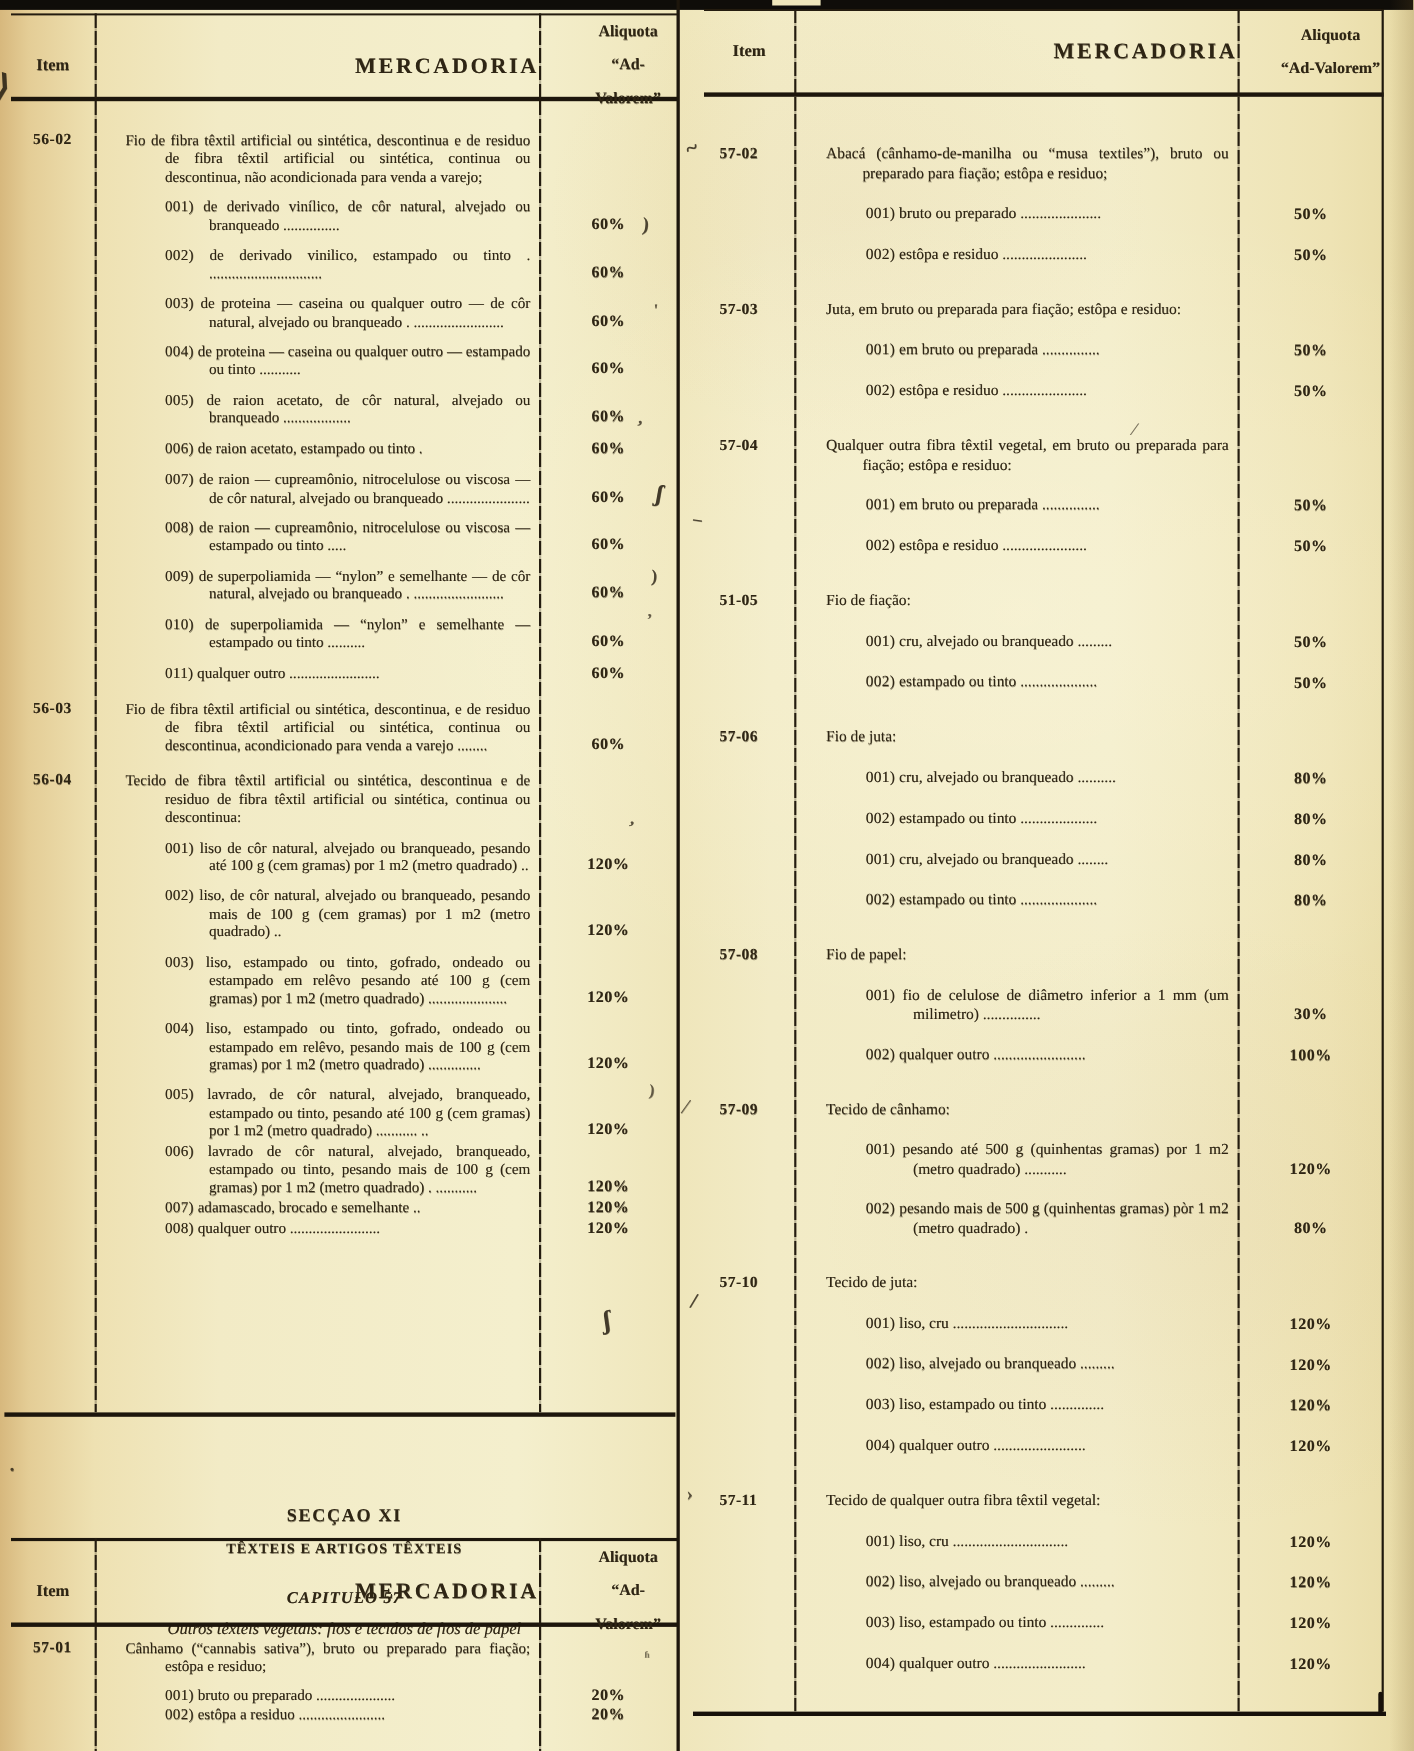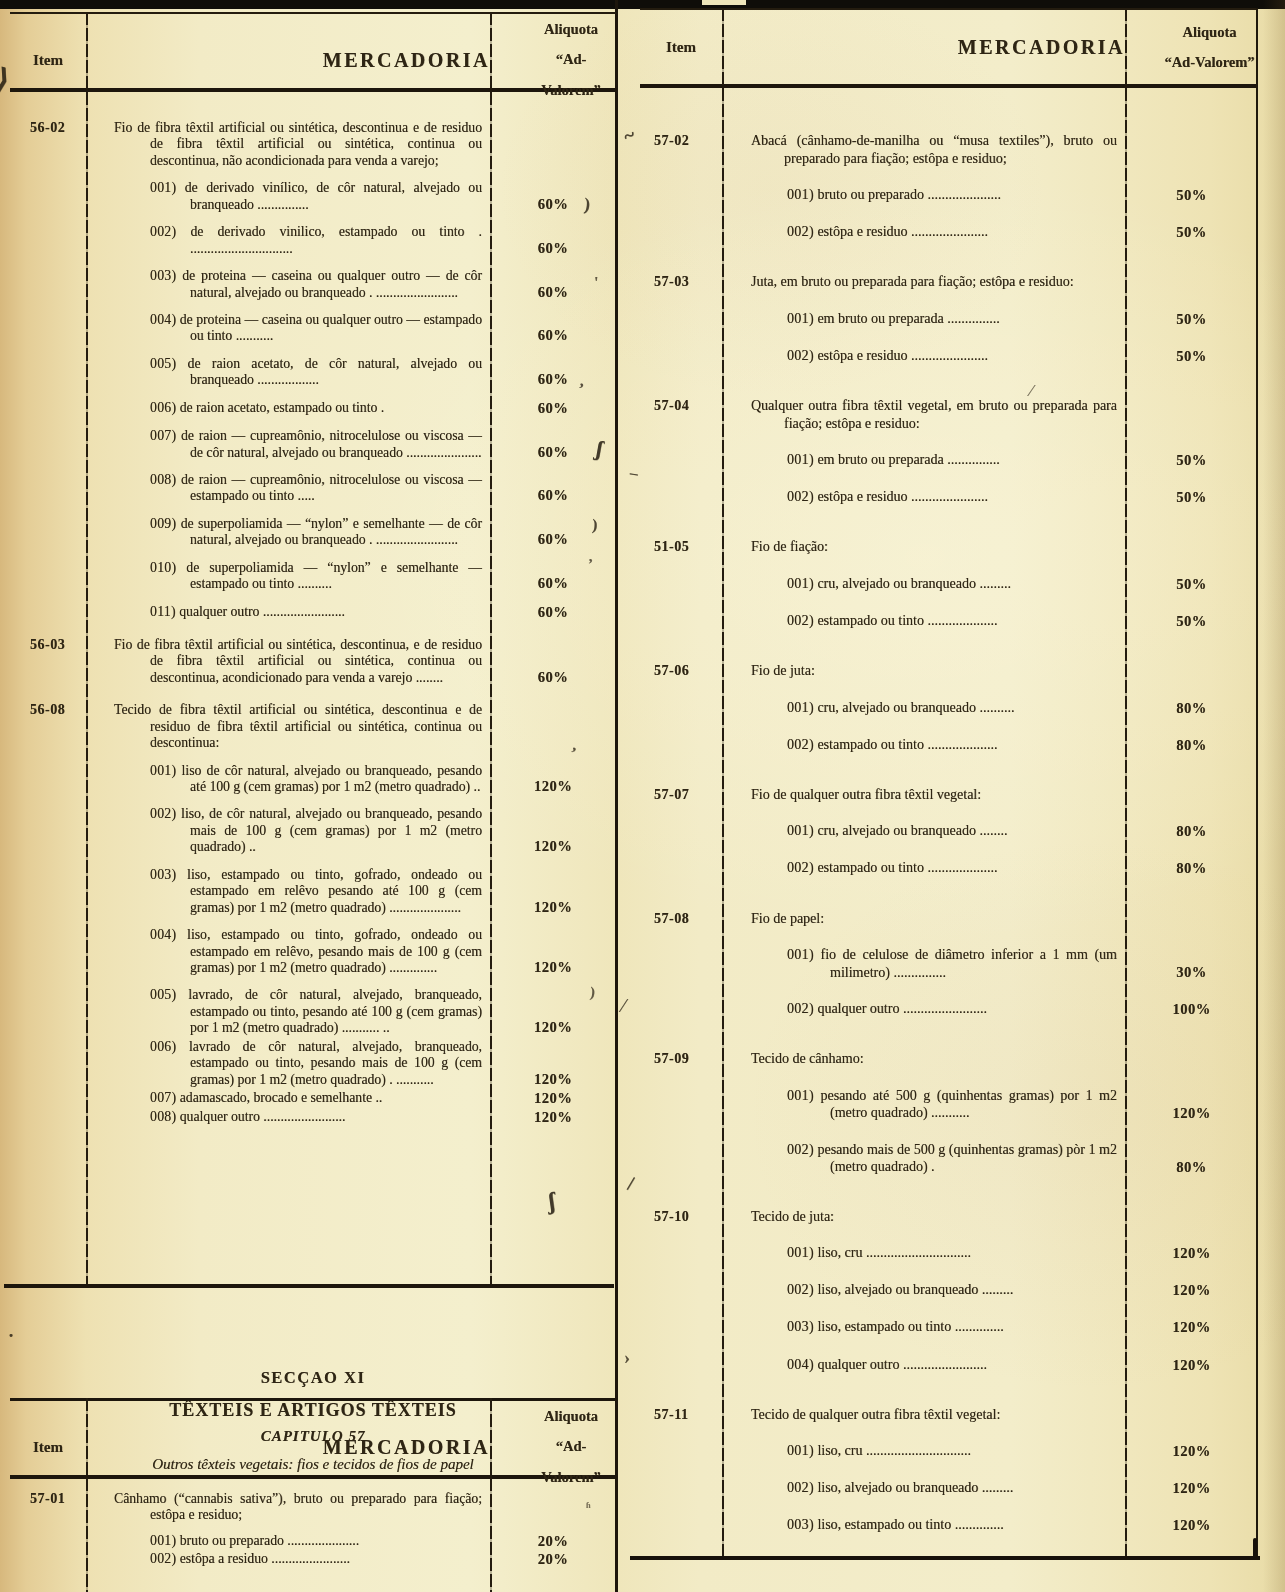--- a/index.html
+++ b/index.html
@@ -162,7 +162,7 @@
           <div class="rate">60%</div>
         </div>
         <div class="entry">
-          <div class="code">56-08</div>
+          <div class="code">56-04</div>
           <div class="desc">Tecido de fibra têxtil artificial ou sintética, descontinua e de residuo de fibra têxtil artificial ou sintética, continua ou descontinua:</div>
           <div class="rate"></div>
         </div>

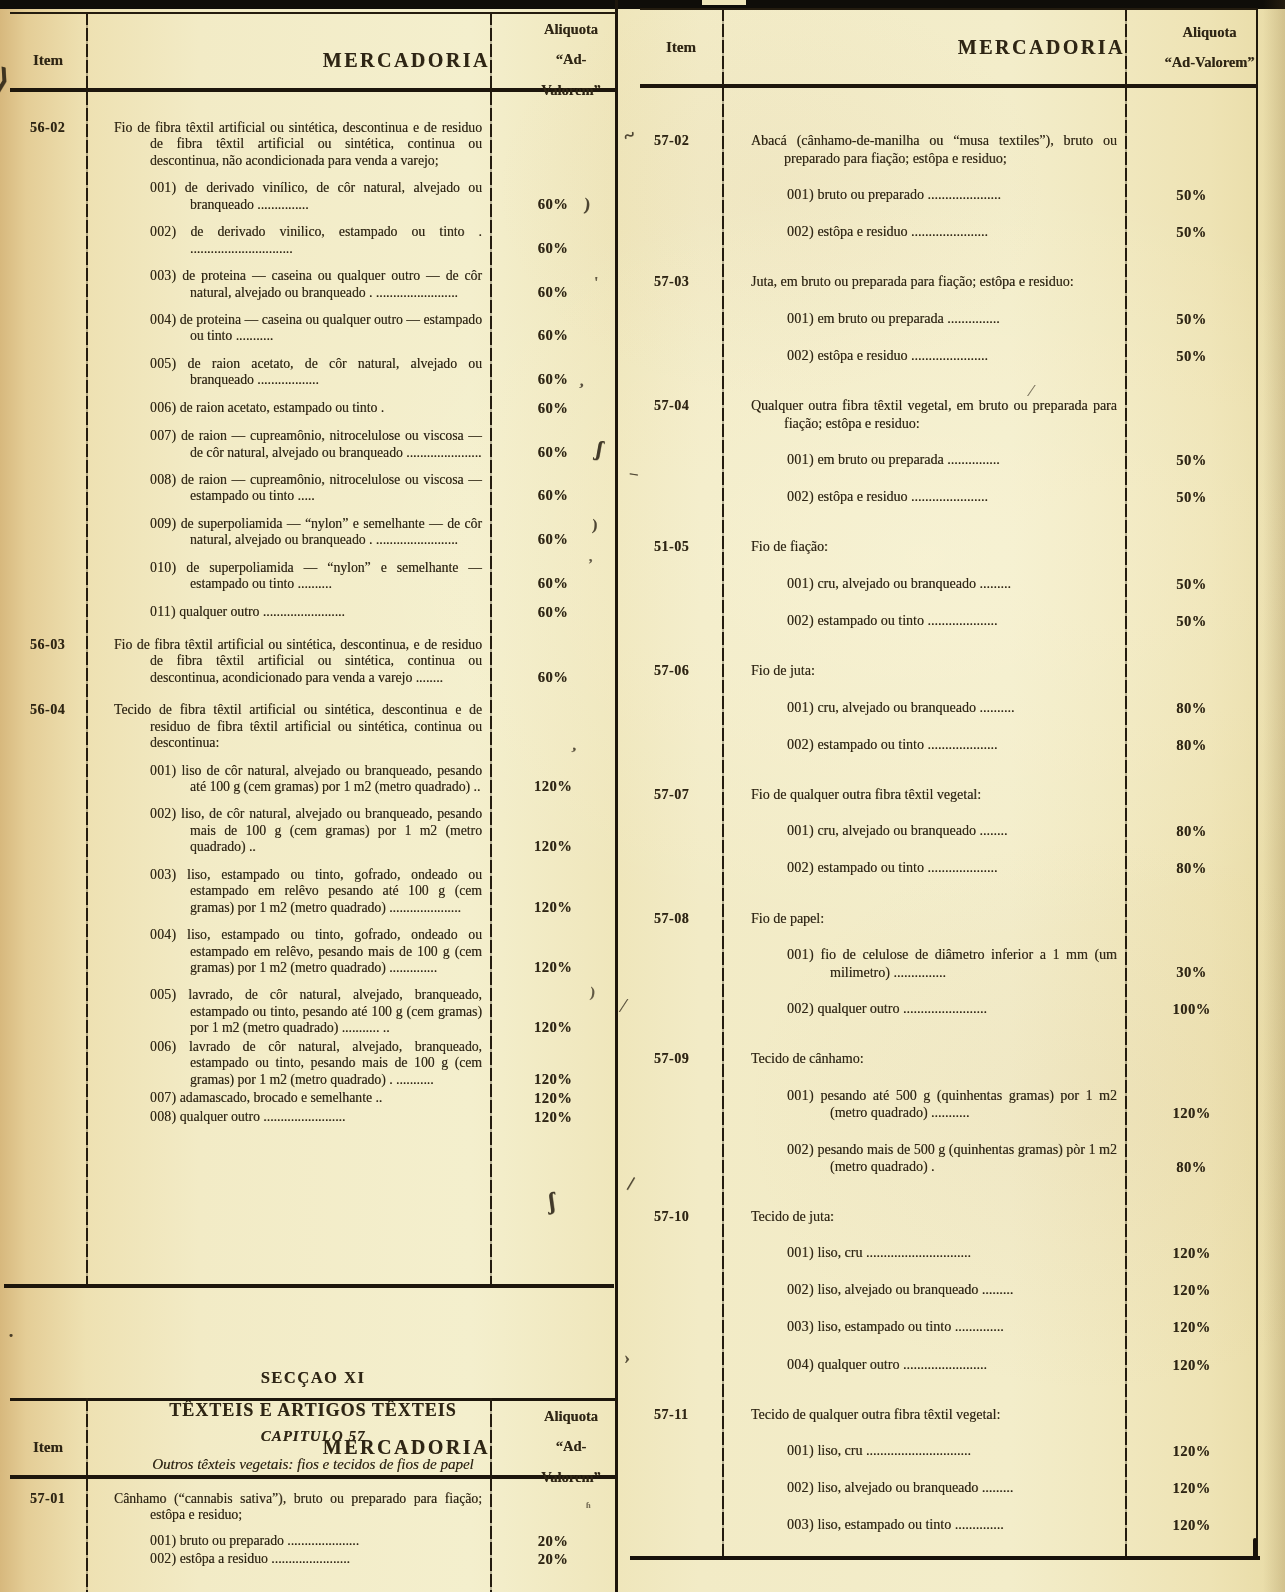--- a/index.html
+++ b/index.html
@@ -335,11 +335,6 @@
           <div class="stext"><span class="snum">002)</span> estampado ou tinto ....................</div>
           <div class="rate">80%</div>
         </div>
-        <div class="entry">
-          <div class="code">57-07</div>
-          <div class="desc">Fio de qualquer outra fibra têxtil vegetal:</div>
-          <div class="rate"></div>
-        </div>
         <div class="sub">
           <div class="code"></div>
           <div class="stext"><span class="snum">001)</span> cru, alvejado ou branqueado ........</div>

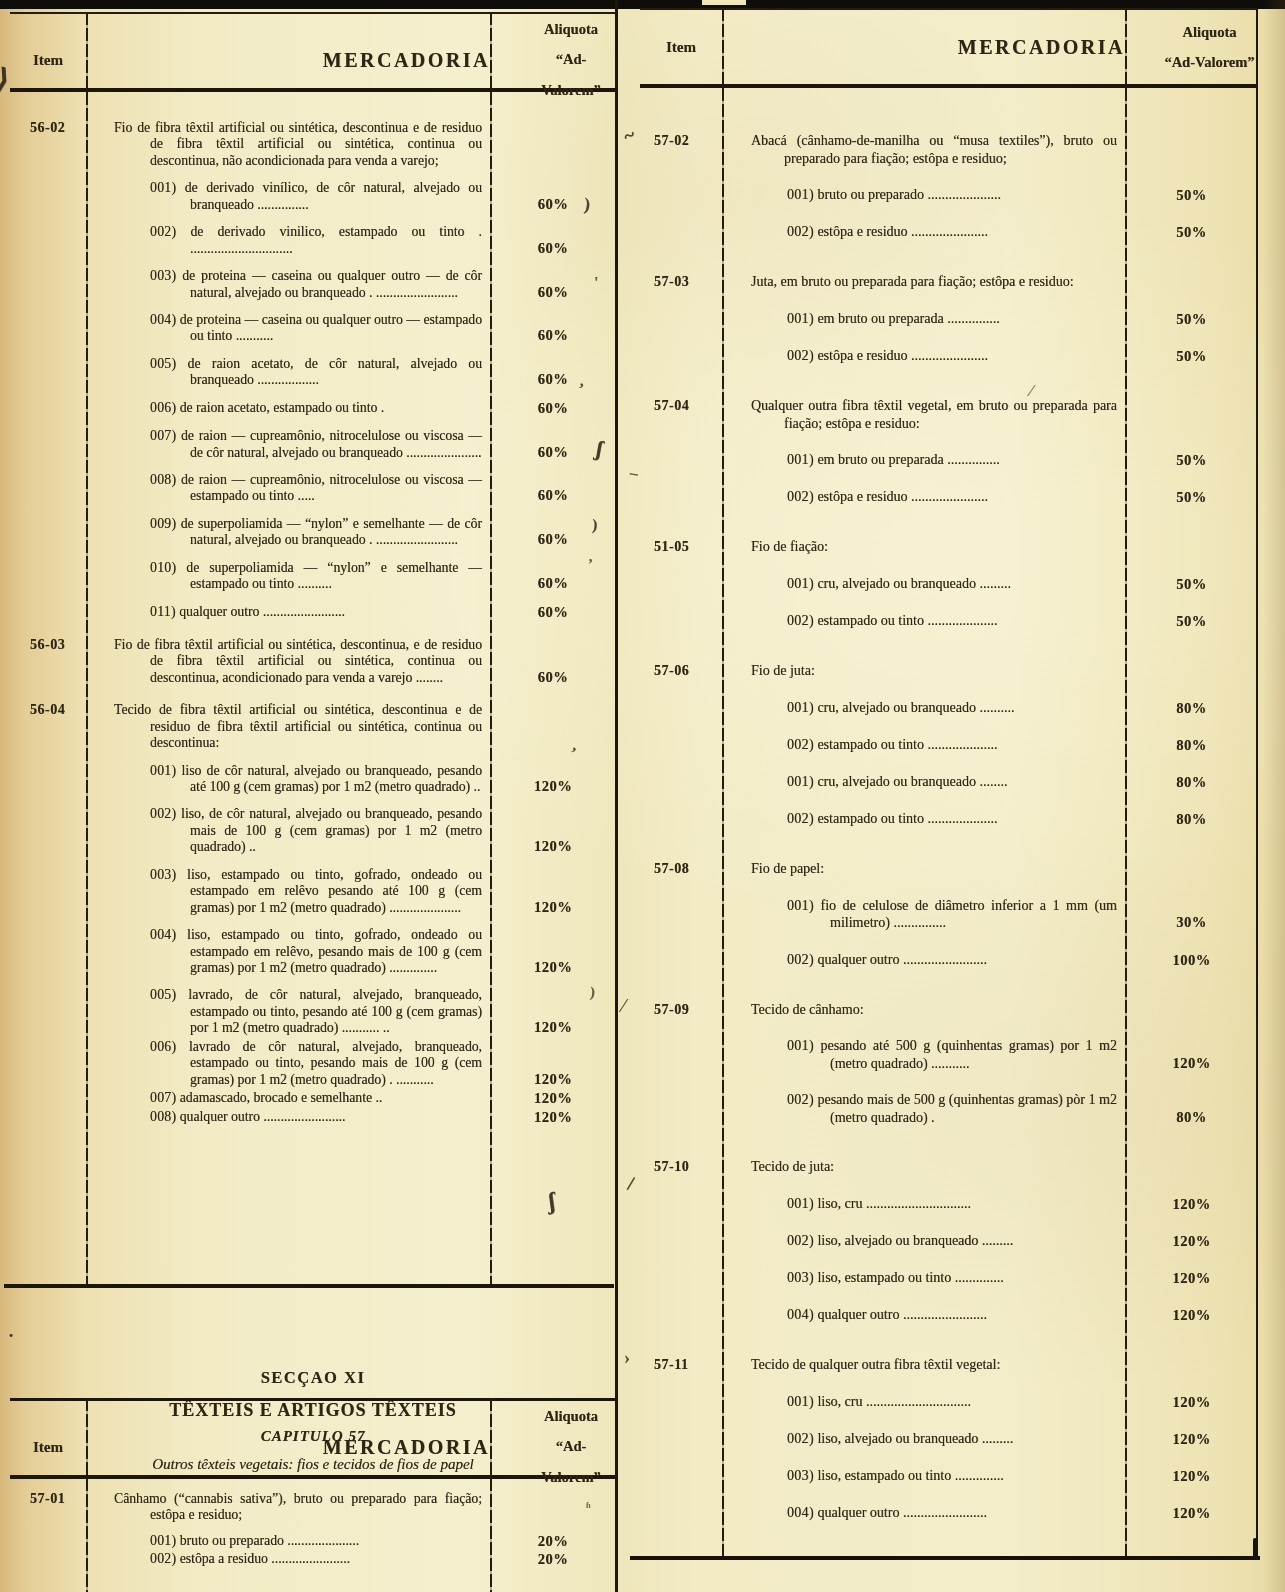--- a/index.html
+++ b/index.html
@@ -48,7 +48,7 @@
 
   .section{position:absolute;left:10px;top:1368px;width:606px;text-align:center;}
   .sec-1{font-weight:700;font-size:16.5px;letter-spacing:1.5px;margin-bottom:12px;}
-  .sec-2{font-weight:700;font-size:18px;letter-spacing:1px;margin-bottom:7px;}
+  .sec-2{font-weight:700;font-size:13px;letter-spacing:1px;margin-bottom:29px;}
   .sec-3{font-weight:700;font-style:italic;font-size:15px;letter-spacing:1px;margin-bottom:11px;}
   .sec-4{font-style:italic;font-size:15px;}
 

